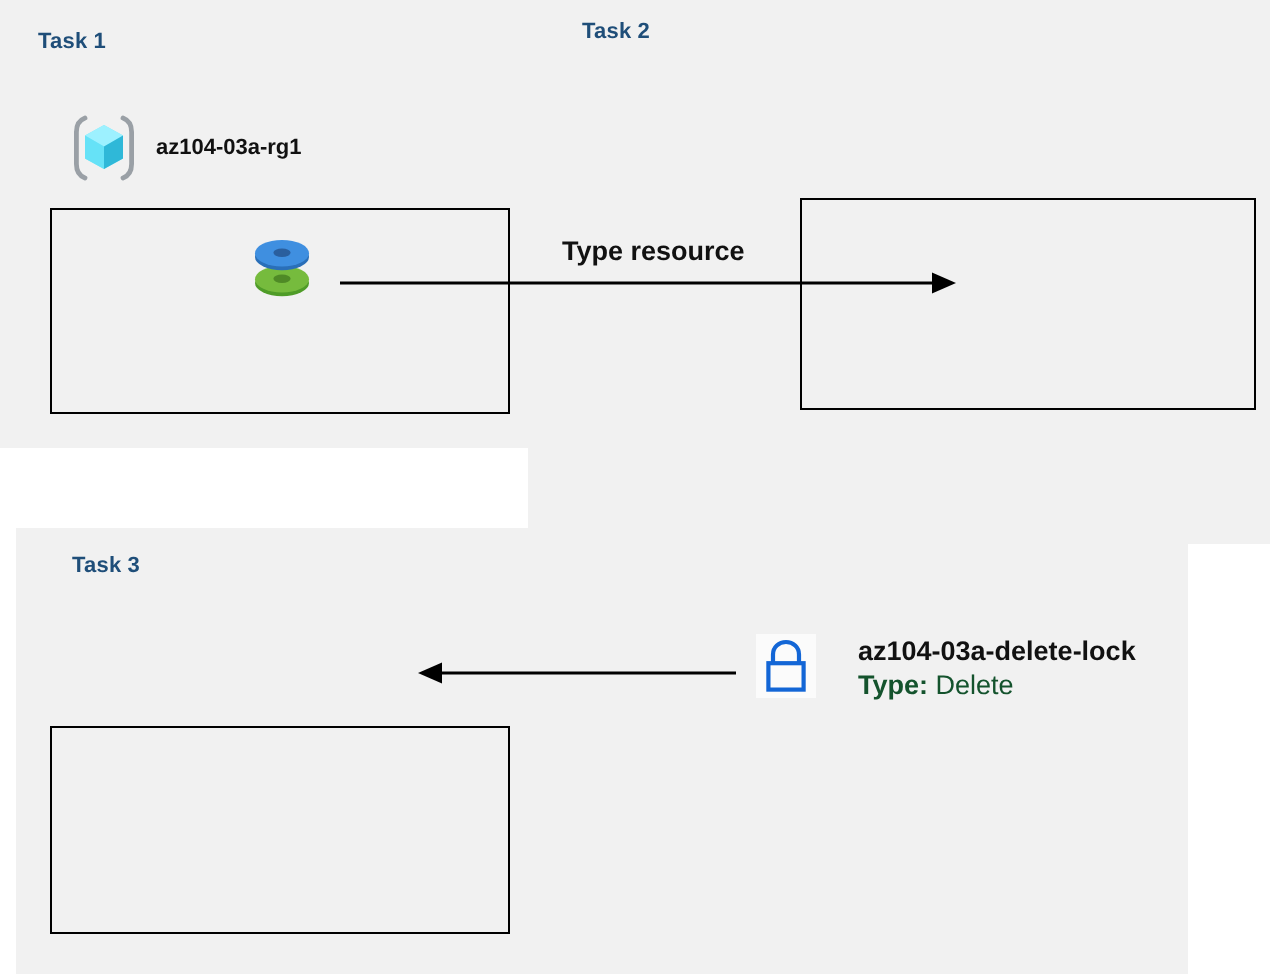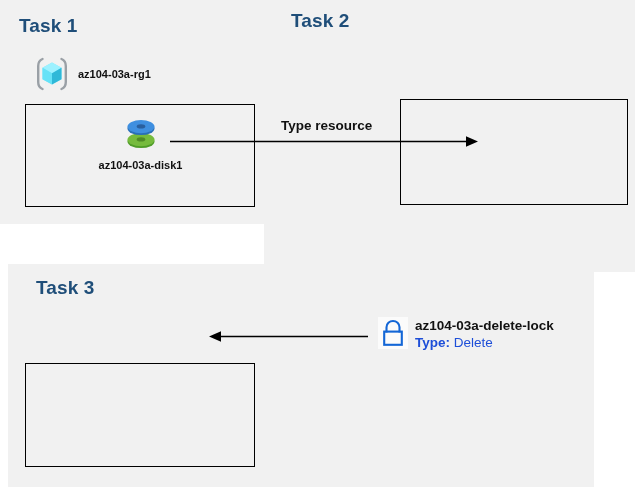--- a/index.html
+++ b/index.html
@@ -34,7 +34,7 @@
     position: absolute;
     color: #1f4e79;
     font-weight: bold;
-    font-size: 19px;
+    font-size: 11px;
     letter-spacing: 0.1px;
     white-space: nowrap;
   }

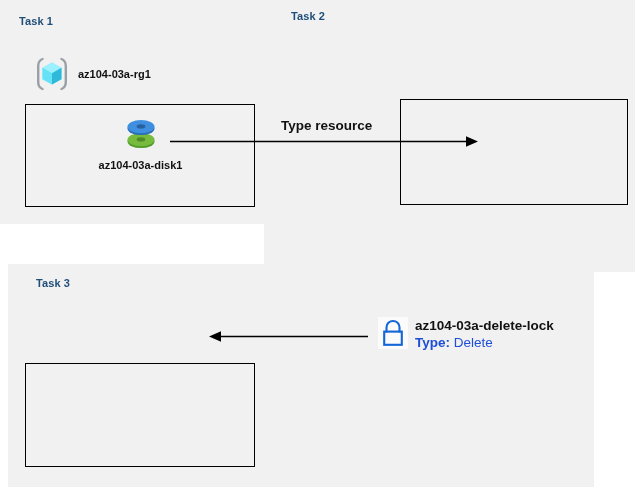--- a/index.html
+++ b/index.html
@@ -167,7 +167,6 @@
           <ellipse cx="20" cy="13.4" rx="4.3" ry="2.1" fill="#2a5f9e"></ellipse>
         </svg>
       </span>
-      <span class="node-label disk-label">az104-03a-disk1</span>
     </div>
   </div>
 

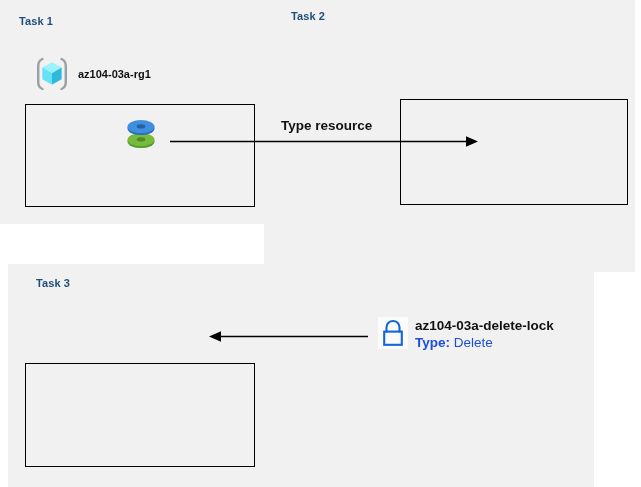--- a/index.html
+++ b/index.html
@@ -94,7 +94,7 @@
     white-space: nowrap;
   }
   .lock-icon { width: 30px; height: 32px; display: block; flex: 0 0 auto; }
-  #lock-text { margin-left: 7px; margin-top: 1px; }
+  #lock-text { margin-left: 21px; margin-top: 1px; }
   #lock-name {
     font-weight: bold;
     font-size: 13.5px;

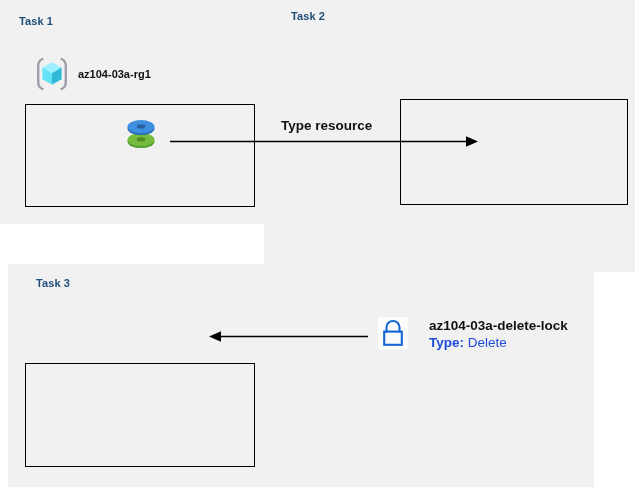--- a/index.html
+++ b/index.html
@@ -104,7 +104,7 @@
   }
   #lock-type-line {
     font-size: 13.5px;
-    color: #1d4ed8;
+    color: #14532d;
     line-height: 17px;
     white-space: nowrap;
   }

